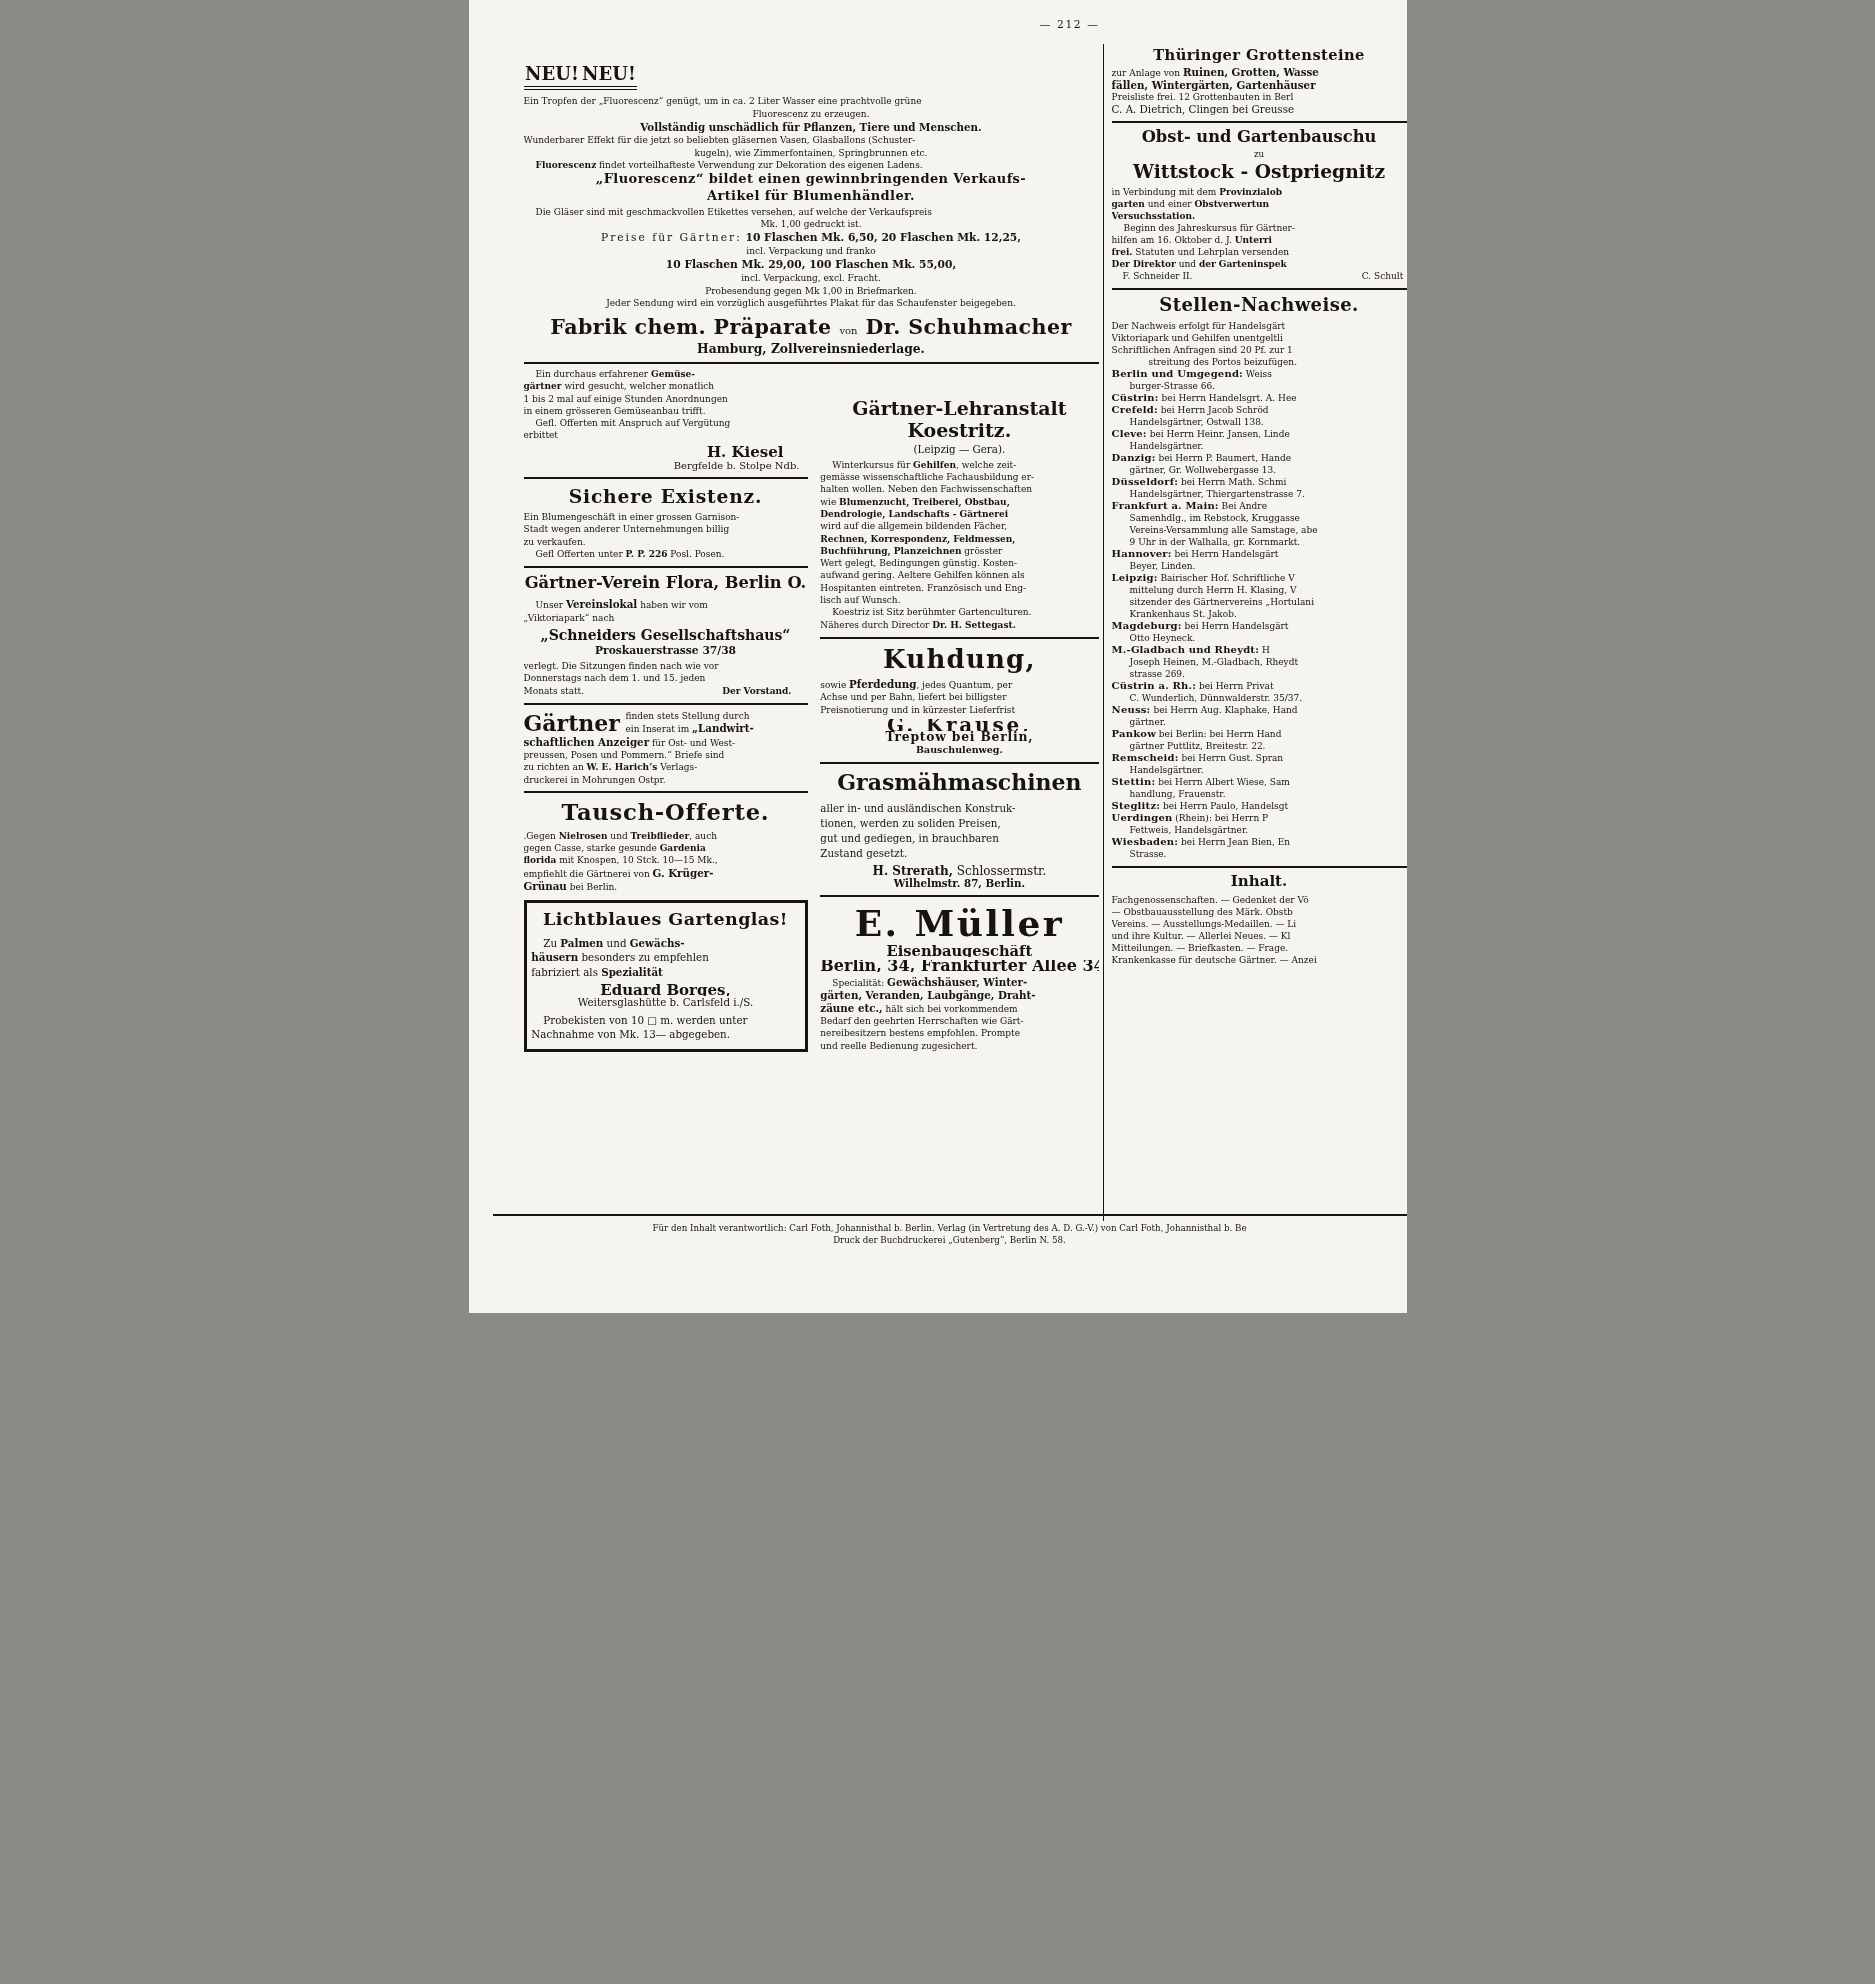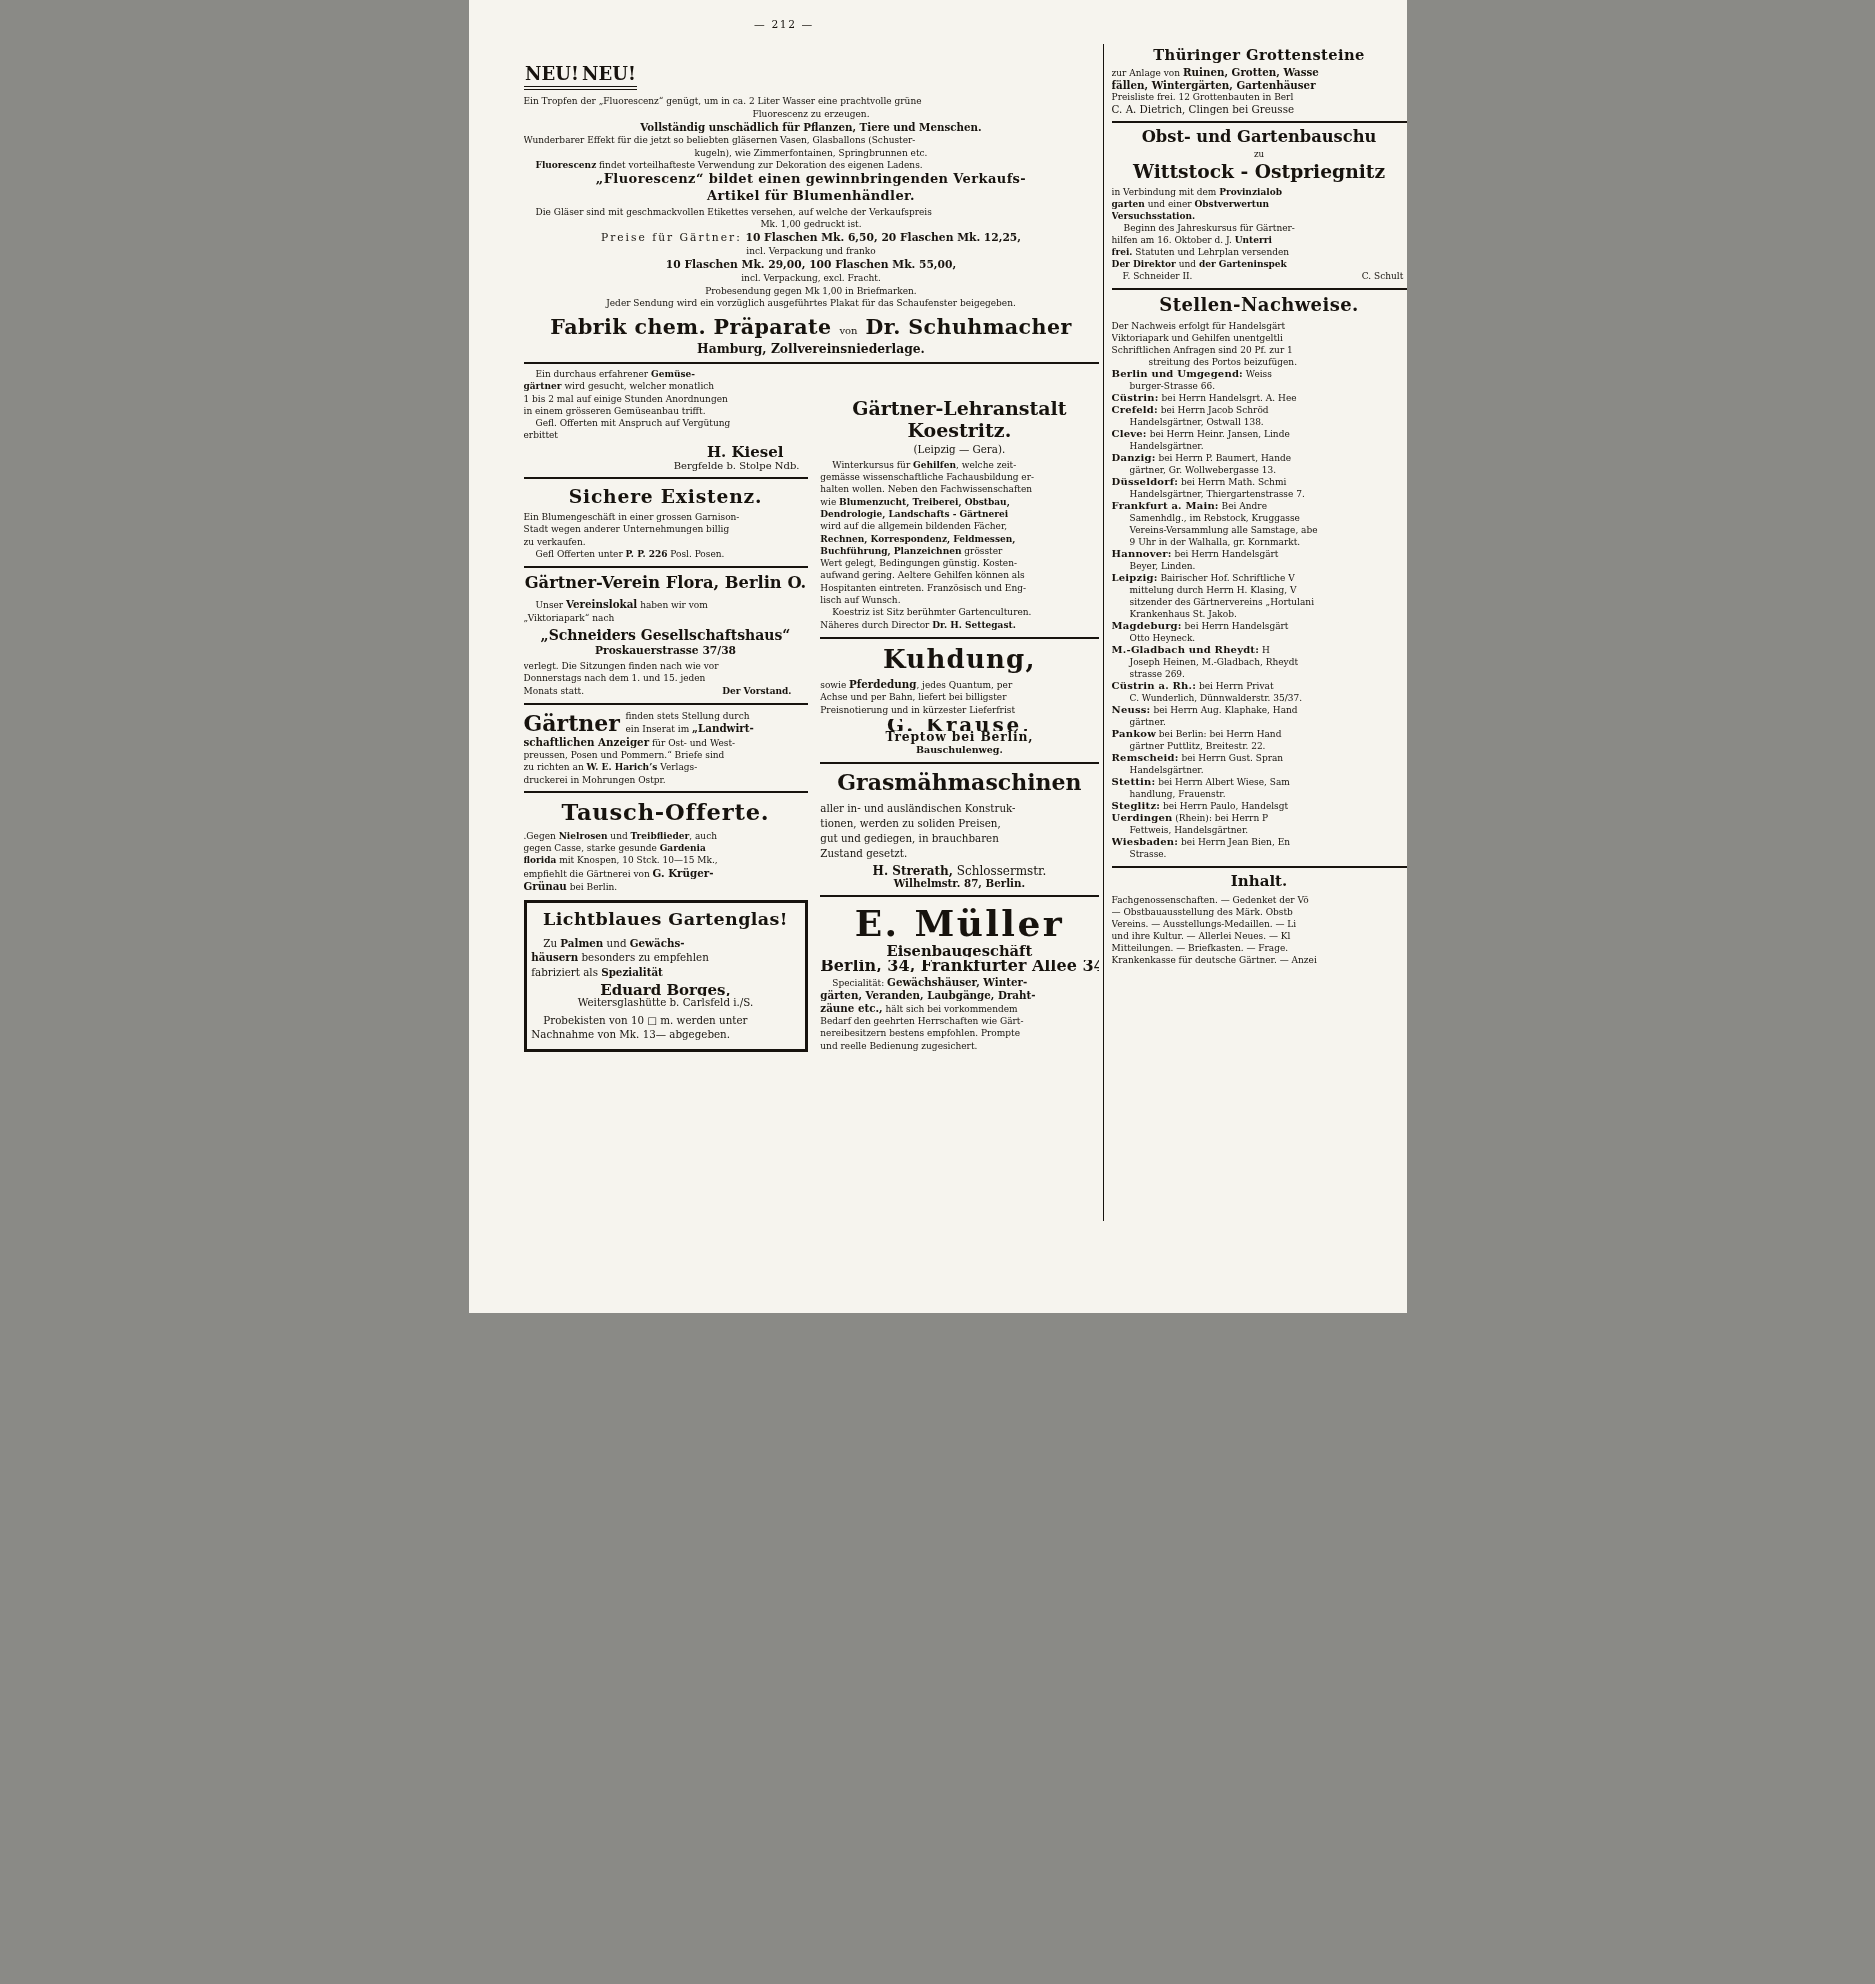--- a/index.html
+++ b/index.html
@@ -7,7 +7,7 @@
         color:#17130e;font-family:"DejaVu Serif","Liberation Serif",serif;overflow:hidden;}
   .line{white-space:nowrap;overflow:hidden;}
   .c{text-align:center}.b{font-weight:bold}
-  .pageno{position:absolute;top:17.5px;left:0;width:631px;font-size:10.7px;letter-spacing:1.6px;}
+  .pageno{position:absolute;top:17.5px;left:0;width:631px;font-size:10.7px;letter-spacing:1.6px;text-align:right;}
   .content{position:absolute;top:44px;left:55px;right:0;height:1177px;display:flex;}
   .main{width:575px;flex:none;}
   .vrule{flex:none;width:1.2px;background:#17130e;margin-left:4.8px;}

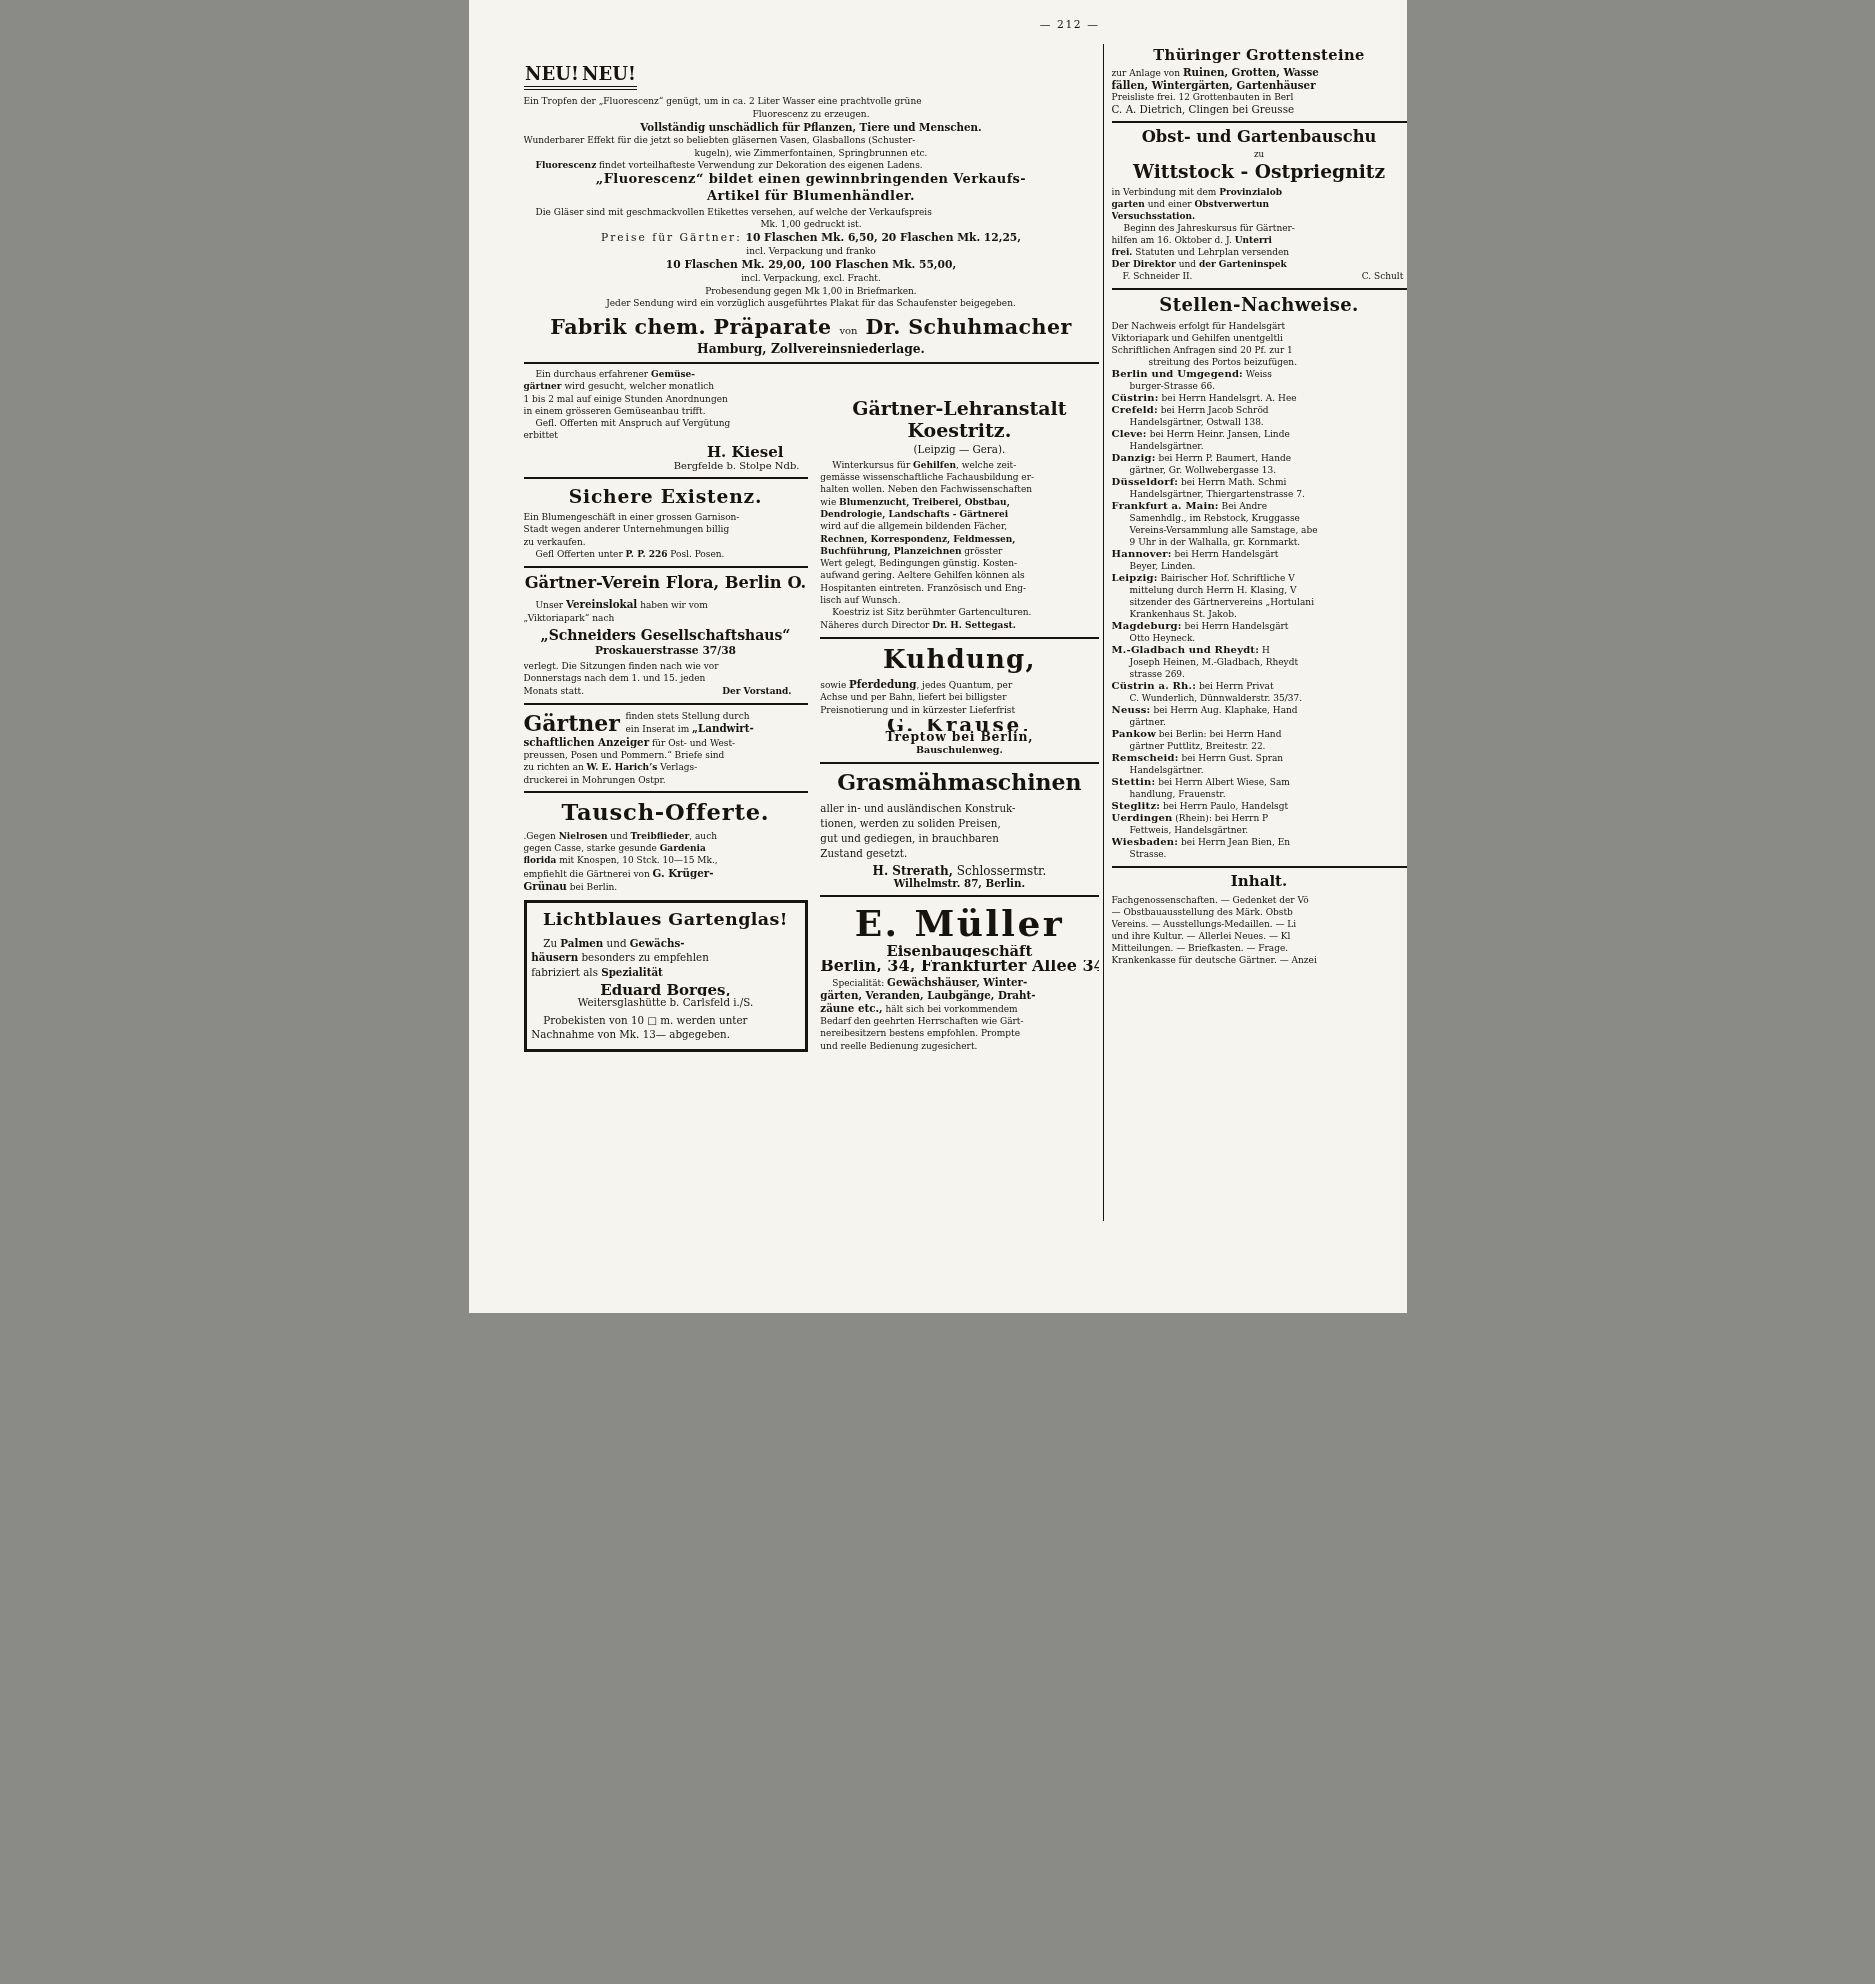--- a/index.html
+++ b/index.html
@@ -420,6 +420,11 @@
     </div>
   </div>
 
+  <div class="footer">
+    <div class="frule"></div>
+    <div class="line c fline">Für den Inhalt verantwortlich: Carl Foth, Johannisthal b. Berlin.   Verlag (in Vertretung des A. D. G.-V.) von Carl Foth, Johannisthal b. Be</div>
+    <div class="line c fline">Druck der Buchdruckerei „Gutenberg“, Berlin N. 58.</div>
+  </div>
 
 </div>
 

